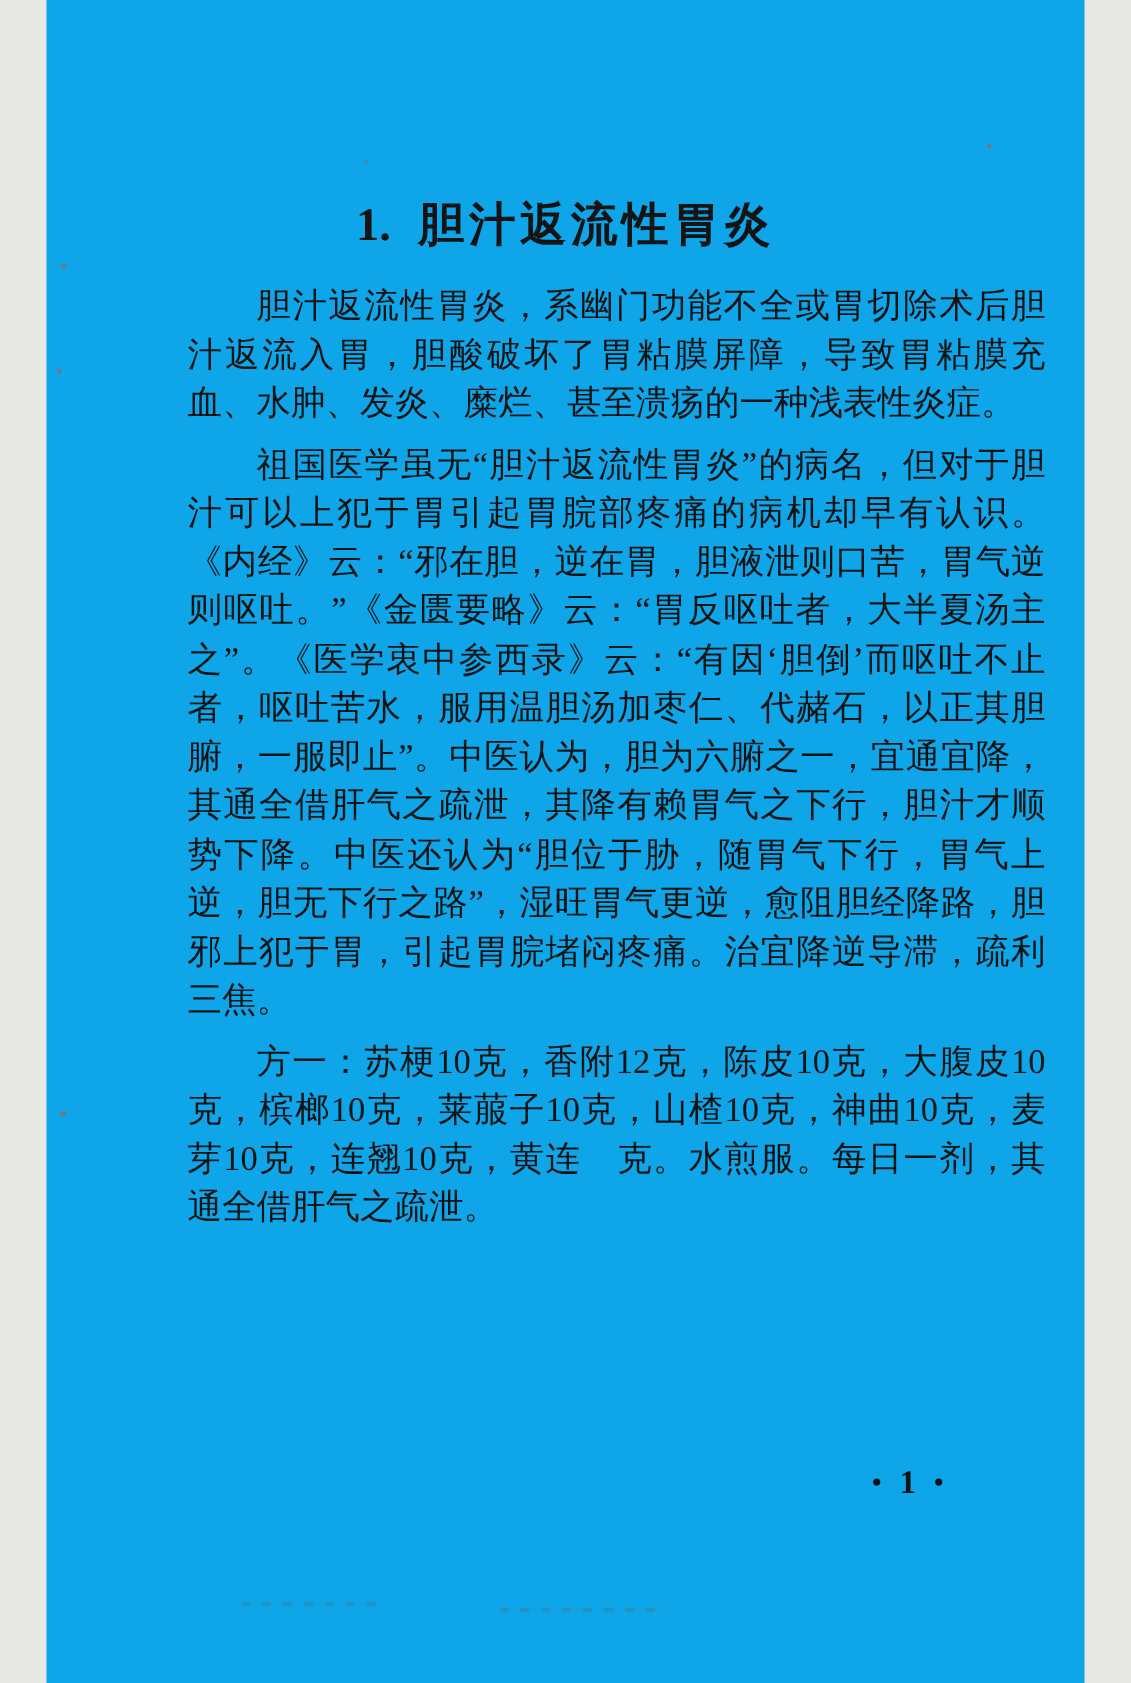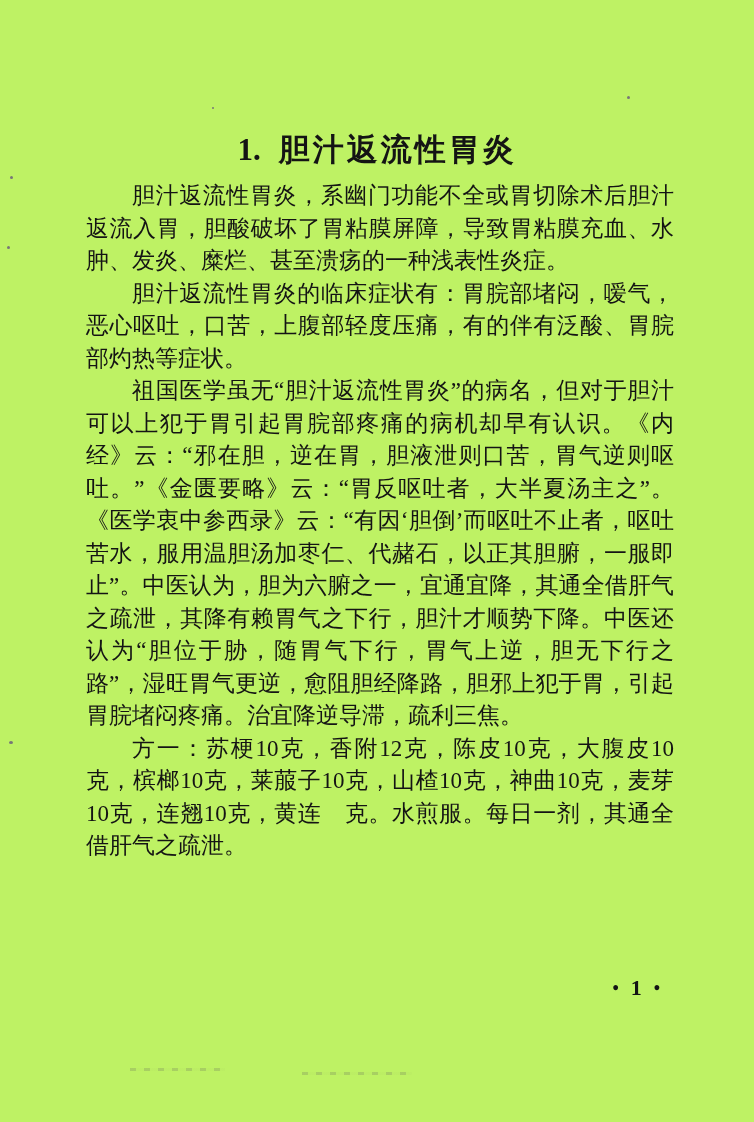--- a/index.html
+++ b/index.html
@@ -9,10 +9,10 @@
   }
   .page {
     position: relative;
-    width: 754px;
+    width: 692px;
     height: 1122px;
     margin: 0 auto;
-    background: #bef264;
+    background: #0ea5e9;
     overflow: hidden;
     font-family: "Liberation Serif", "DejaVu Serif", serif;
     color: #141414;

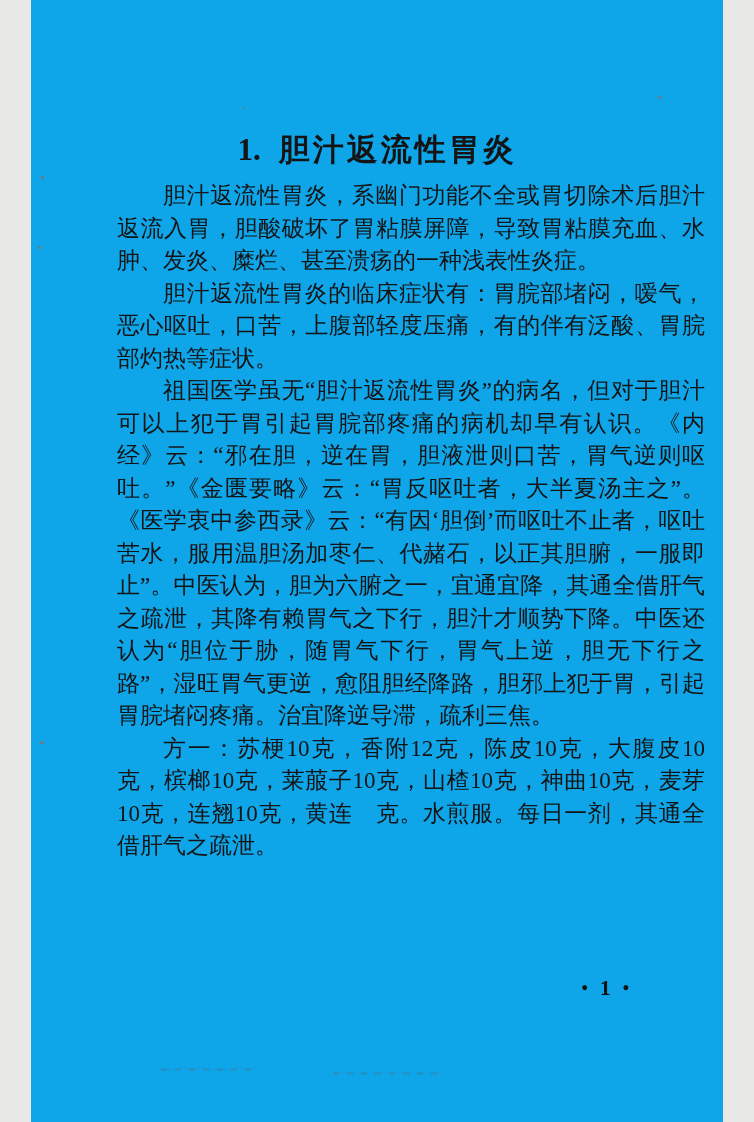--- a/index.html
+++ b/index.html
@@ -43,7 +43,7 @@
     font-weight: 500;
   }
   .body-block p {
-    margin: 0;
+    margin: 8px;
     padding: 0;
     text-indent: 2em;
   }

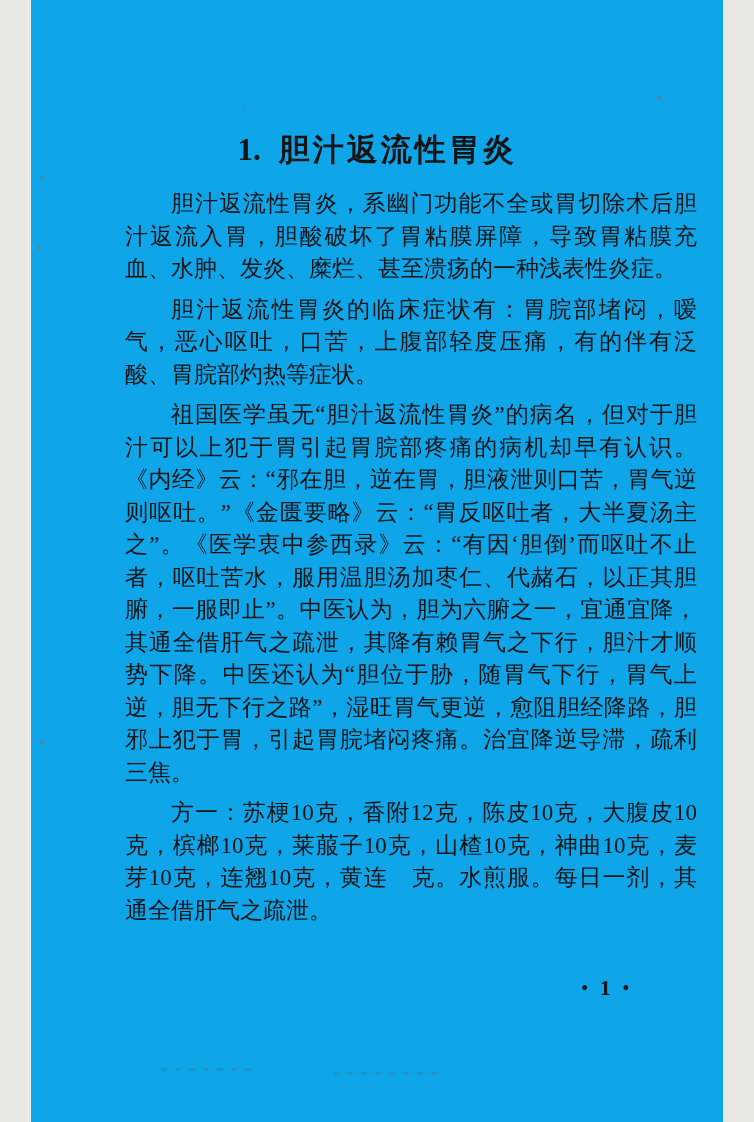--- a/index.html
+++ b/index.html
@@ -88,7 +88,6 @@
 
   <div class="body-block">
     <p>胆汁返流性胃炎，系幽门功能不全或胃切除术后胆汁返流入胃，胆酸破坏了胃粘膜屏障，导致胃粘膜充血、水肿、发炎、糜烂、甚至溃疡的一种浅表性炎症。</p>
-    <p>胆汁返流性胃炎的临床症状有：胃脘部堵闷，嗳气，恶心呕吐，口苦，上腹部轻度压痛，有的伴有泛酸、胃脘部灼热等症状。</p>
     <p>祖国医学虽无“胆汁返流性胃炎”的病名，但对于胆汁可以上犯于胃引起胃脘部疼痛的病机却早有认识。《内经》云：“邪在胆，逆在胃，胆液泄则口苦，胃气逆则呕吐。”《金匮要略》云：“胃反呕吐者，大半夏汤主之”。《医学衷中参西录》云：“有因‘胆倒’而呕吐不止者，呕吐苦水，服用温胆汤加枣仁、代赭石，以正其胆腑，一服即止”。中医认为，胆为六腑之一，宜通宜降，其通全借肝气之疏泄，其降有赖胃气之下行，胆汁才顺势下降。中医还认为“胆位于胁，随胃气下行，胃气上逆，胆无下行之路”，湿旺胃气更逆，愈阻胆经降路，胆邪上犯于胃，引起胃脘堵闷疼痛。治宜降逆导滞，疏利三焦。</p>
     <p>方一：苏梗10克，香附12克，陈皮10克，大腹皮10克，槟榔10克，莱菔子10克，山楂10克，神曲10克，麦芽10克，连翘10克，黄连　克。水煎服。每日一剂，其通全借肝气之疏泄。</p>
   </div>

